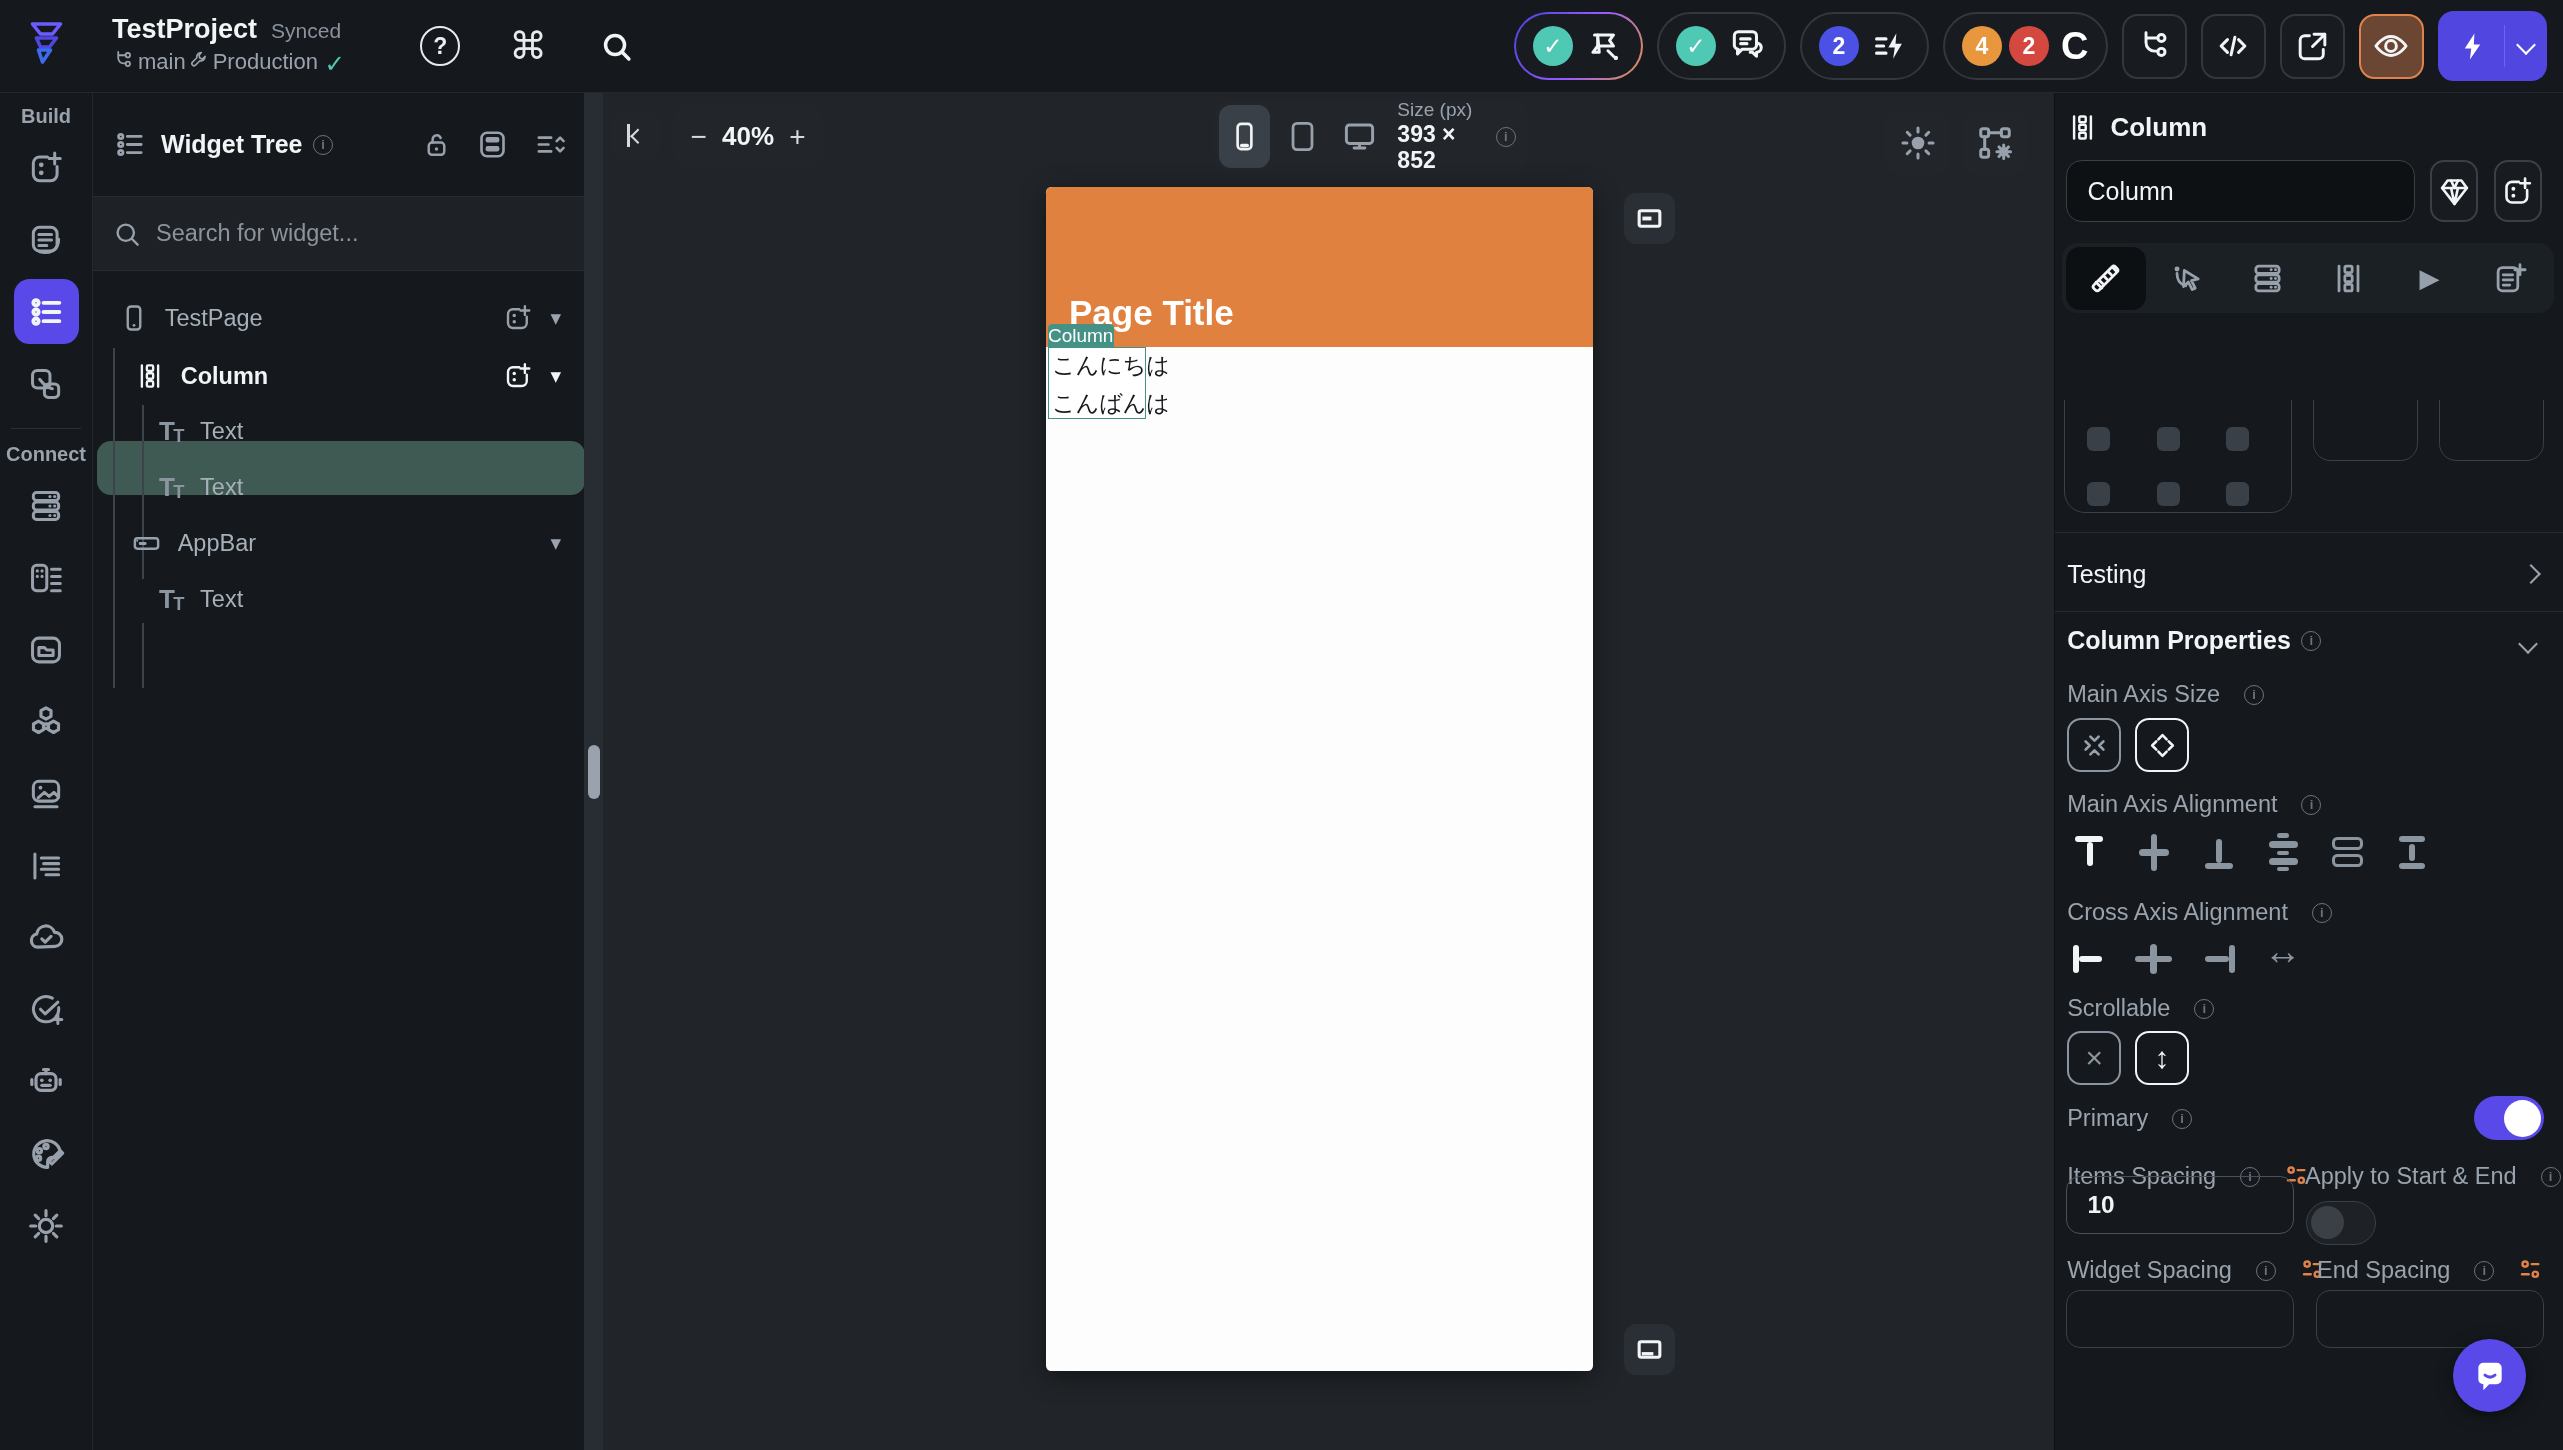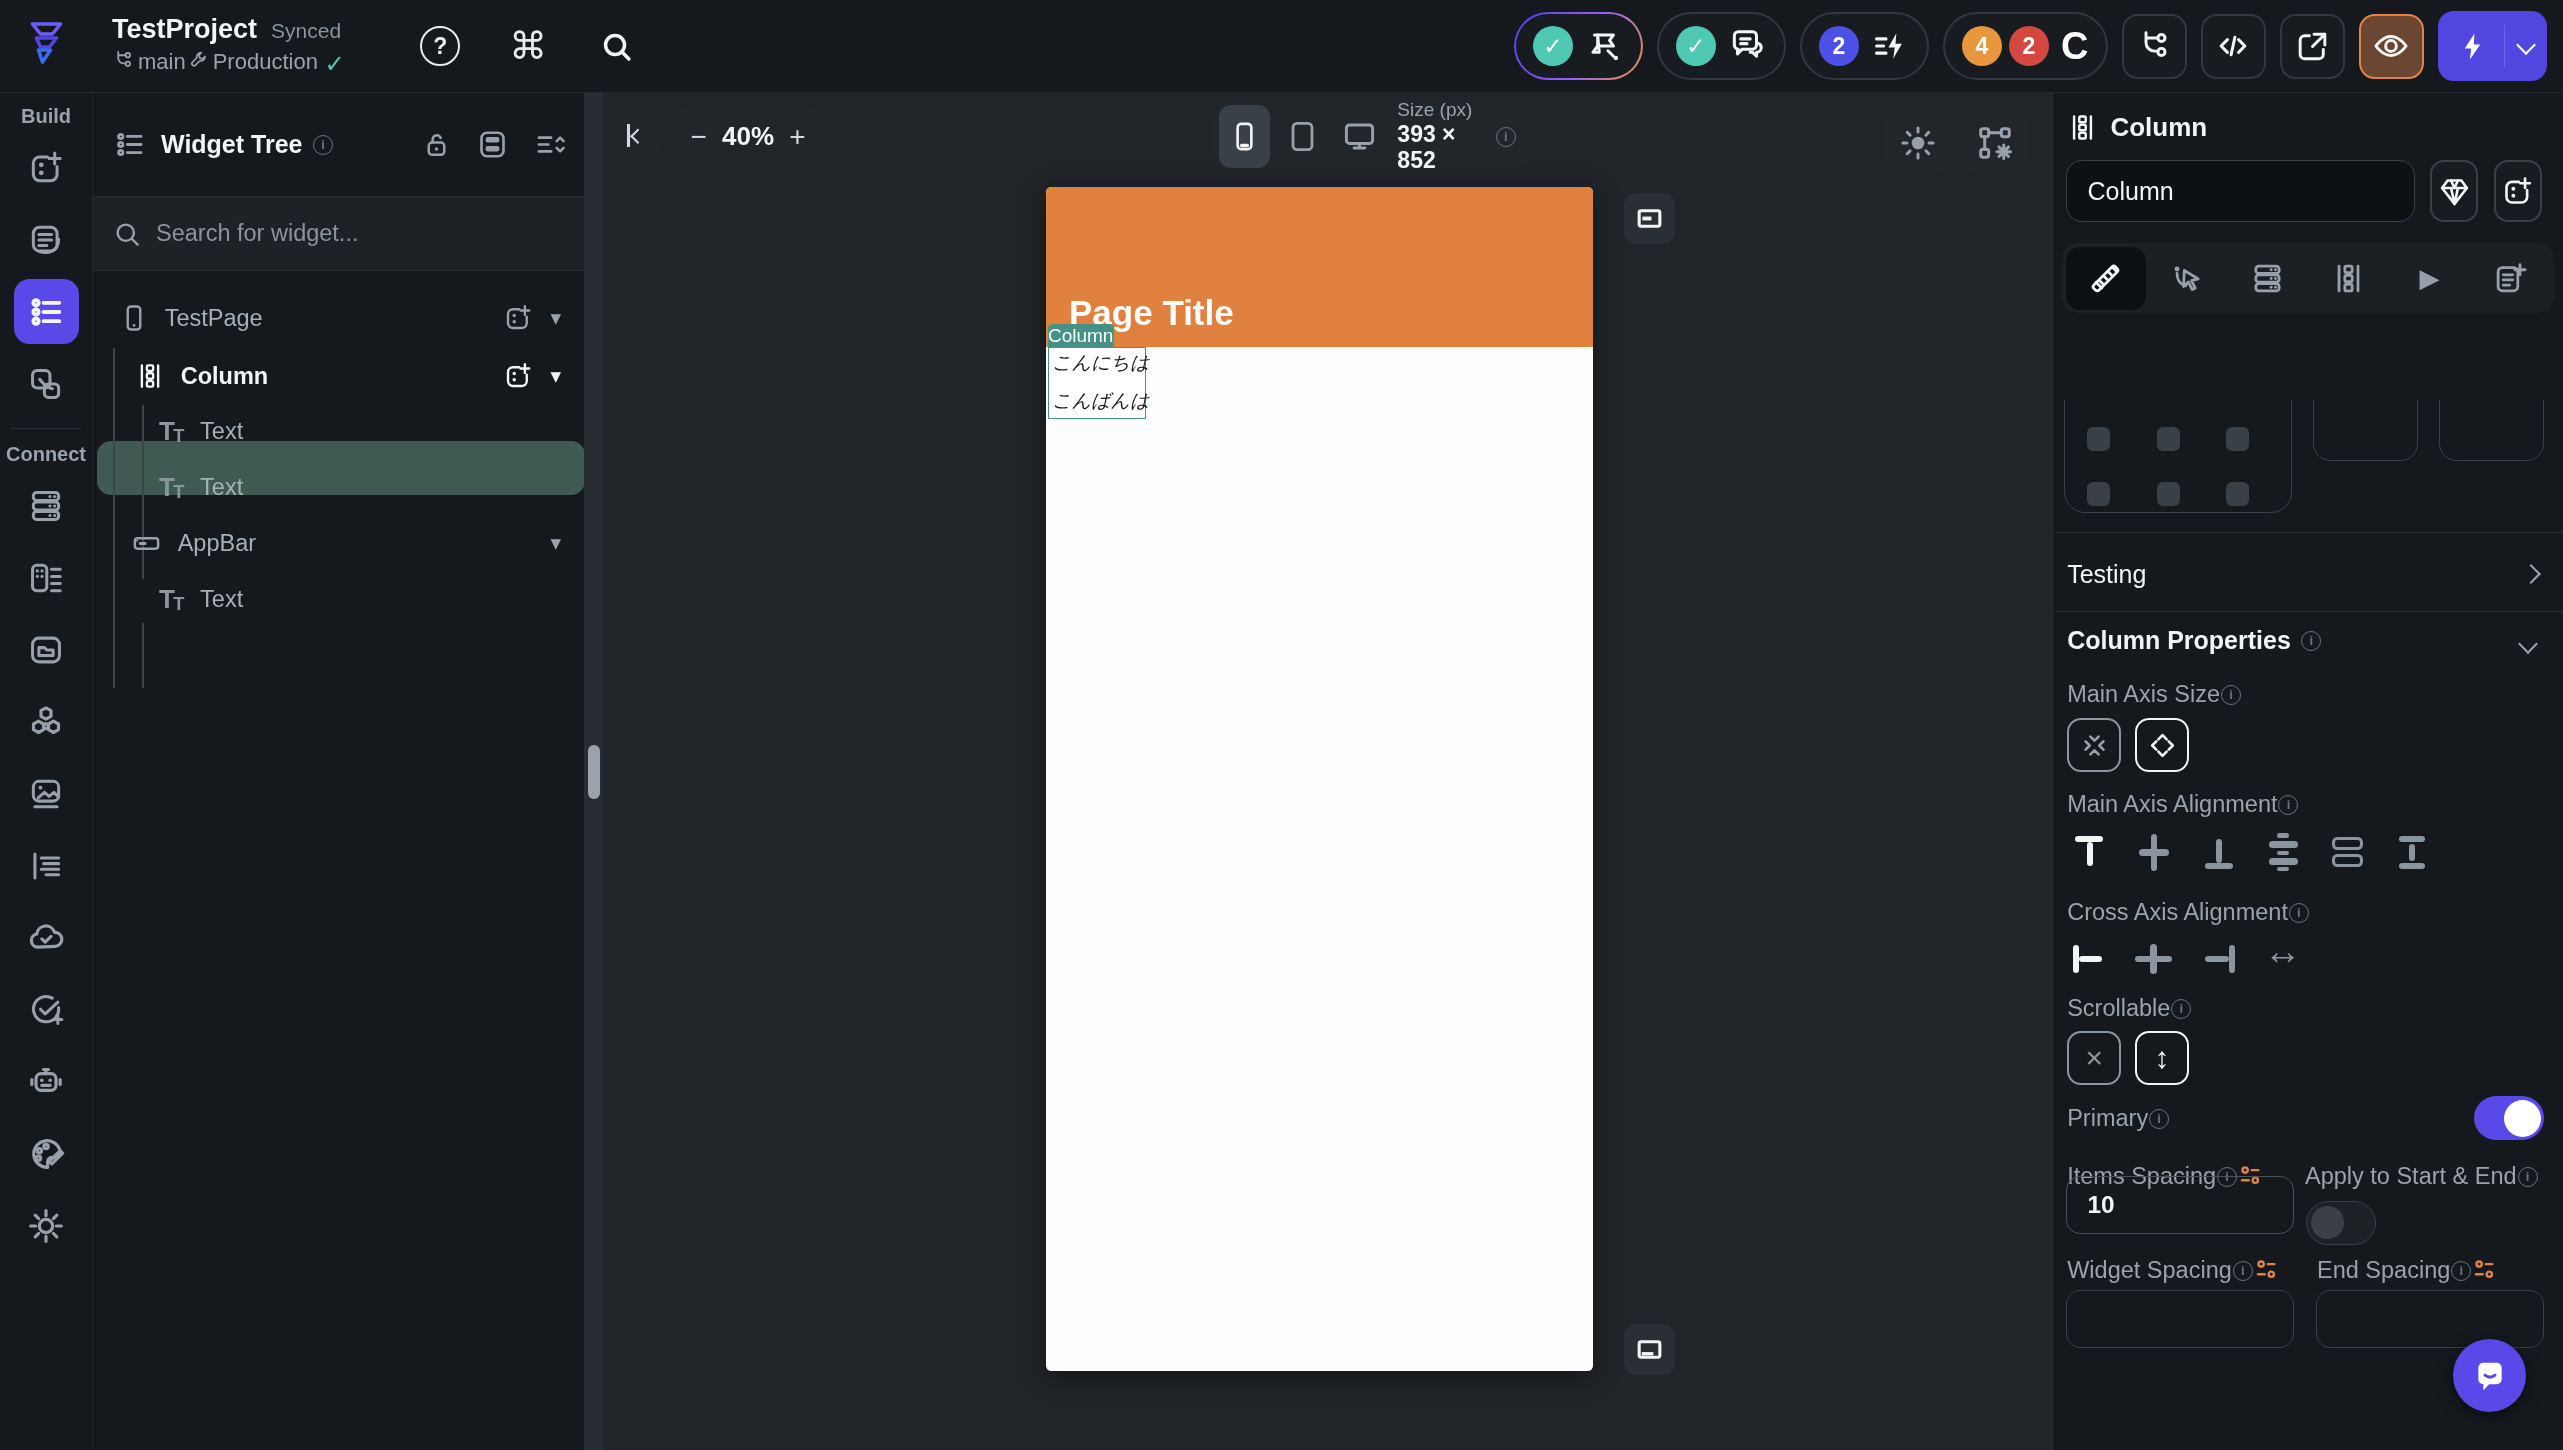--- a/index.html
+++ b/index.html
@@ -61,7 +61,7 @@
   .ptitle { position:absolute; left:23px; bottom:14px; font-size:35px; font-weight:bold; color:#fff; }
   .selbadge { position:absolute; left:1.7px; top:137px; width:66px; height:24.4px; border-radius:4.4px 4.4px 0 0; display:flex; align-items:center; justify-content:center; font-size:19px; color:#fff; }
   .selbox { position:absolute; left:1.7px; top:160px; width:98px; height:72px; background:#fff; border:1.7px solid #459186; }
-  .jp { position:absolute; left:3.5px; font-size:19px; color:#16191D; white-space:nowrap;font-style:italic; }
+  .jp { position:absolute; left:3.5px; font-size:23px; color:#16191D; white-space:nowrap; }
   .kbtn { position:absolute; left:1040px; width:51px; height:51px; background:#2A2F36; border-radius:12.2px; display:flex; align-items:center; justify-content:center; cursor:pointer; }
   
   .props { left:2054px; top:93px; width:509px; height:1357px; background:#15191D; border-left:1.7px solid #0E1114; }

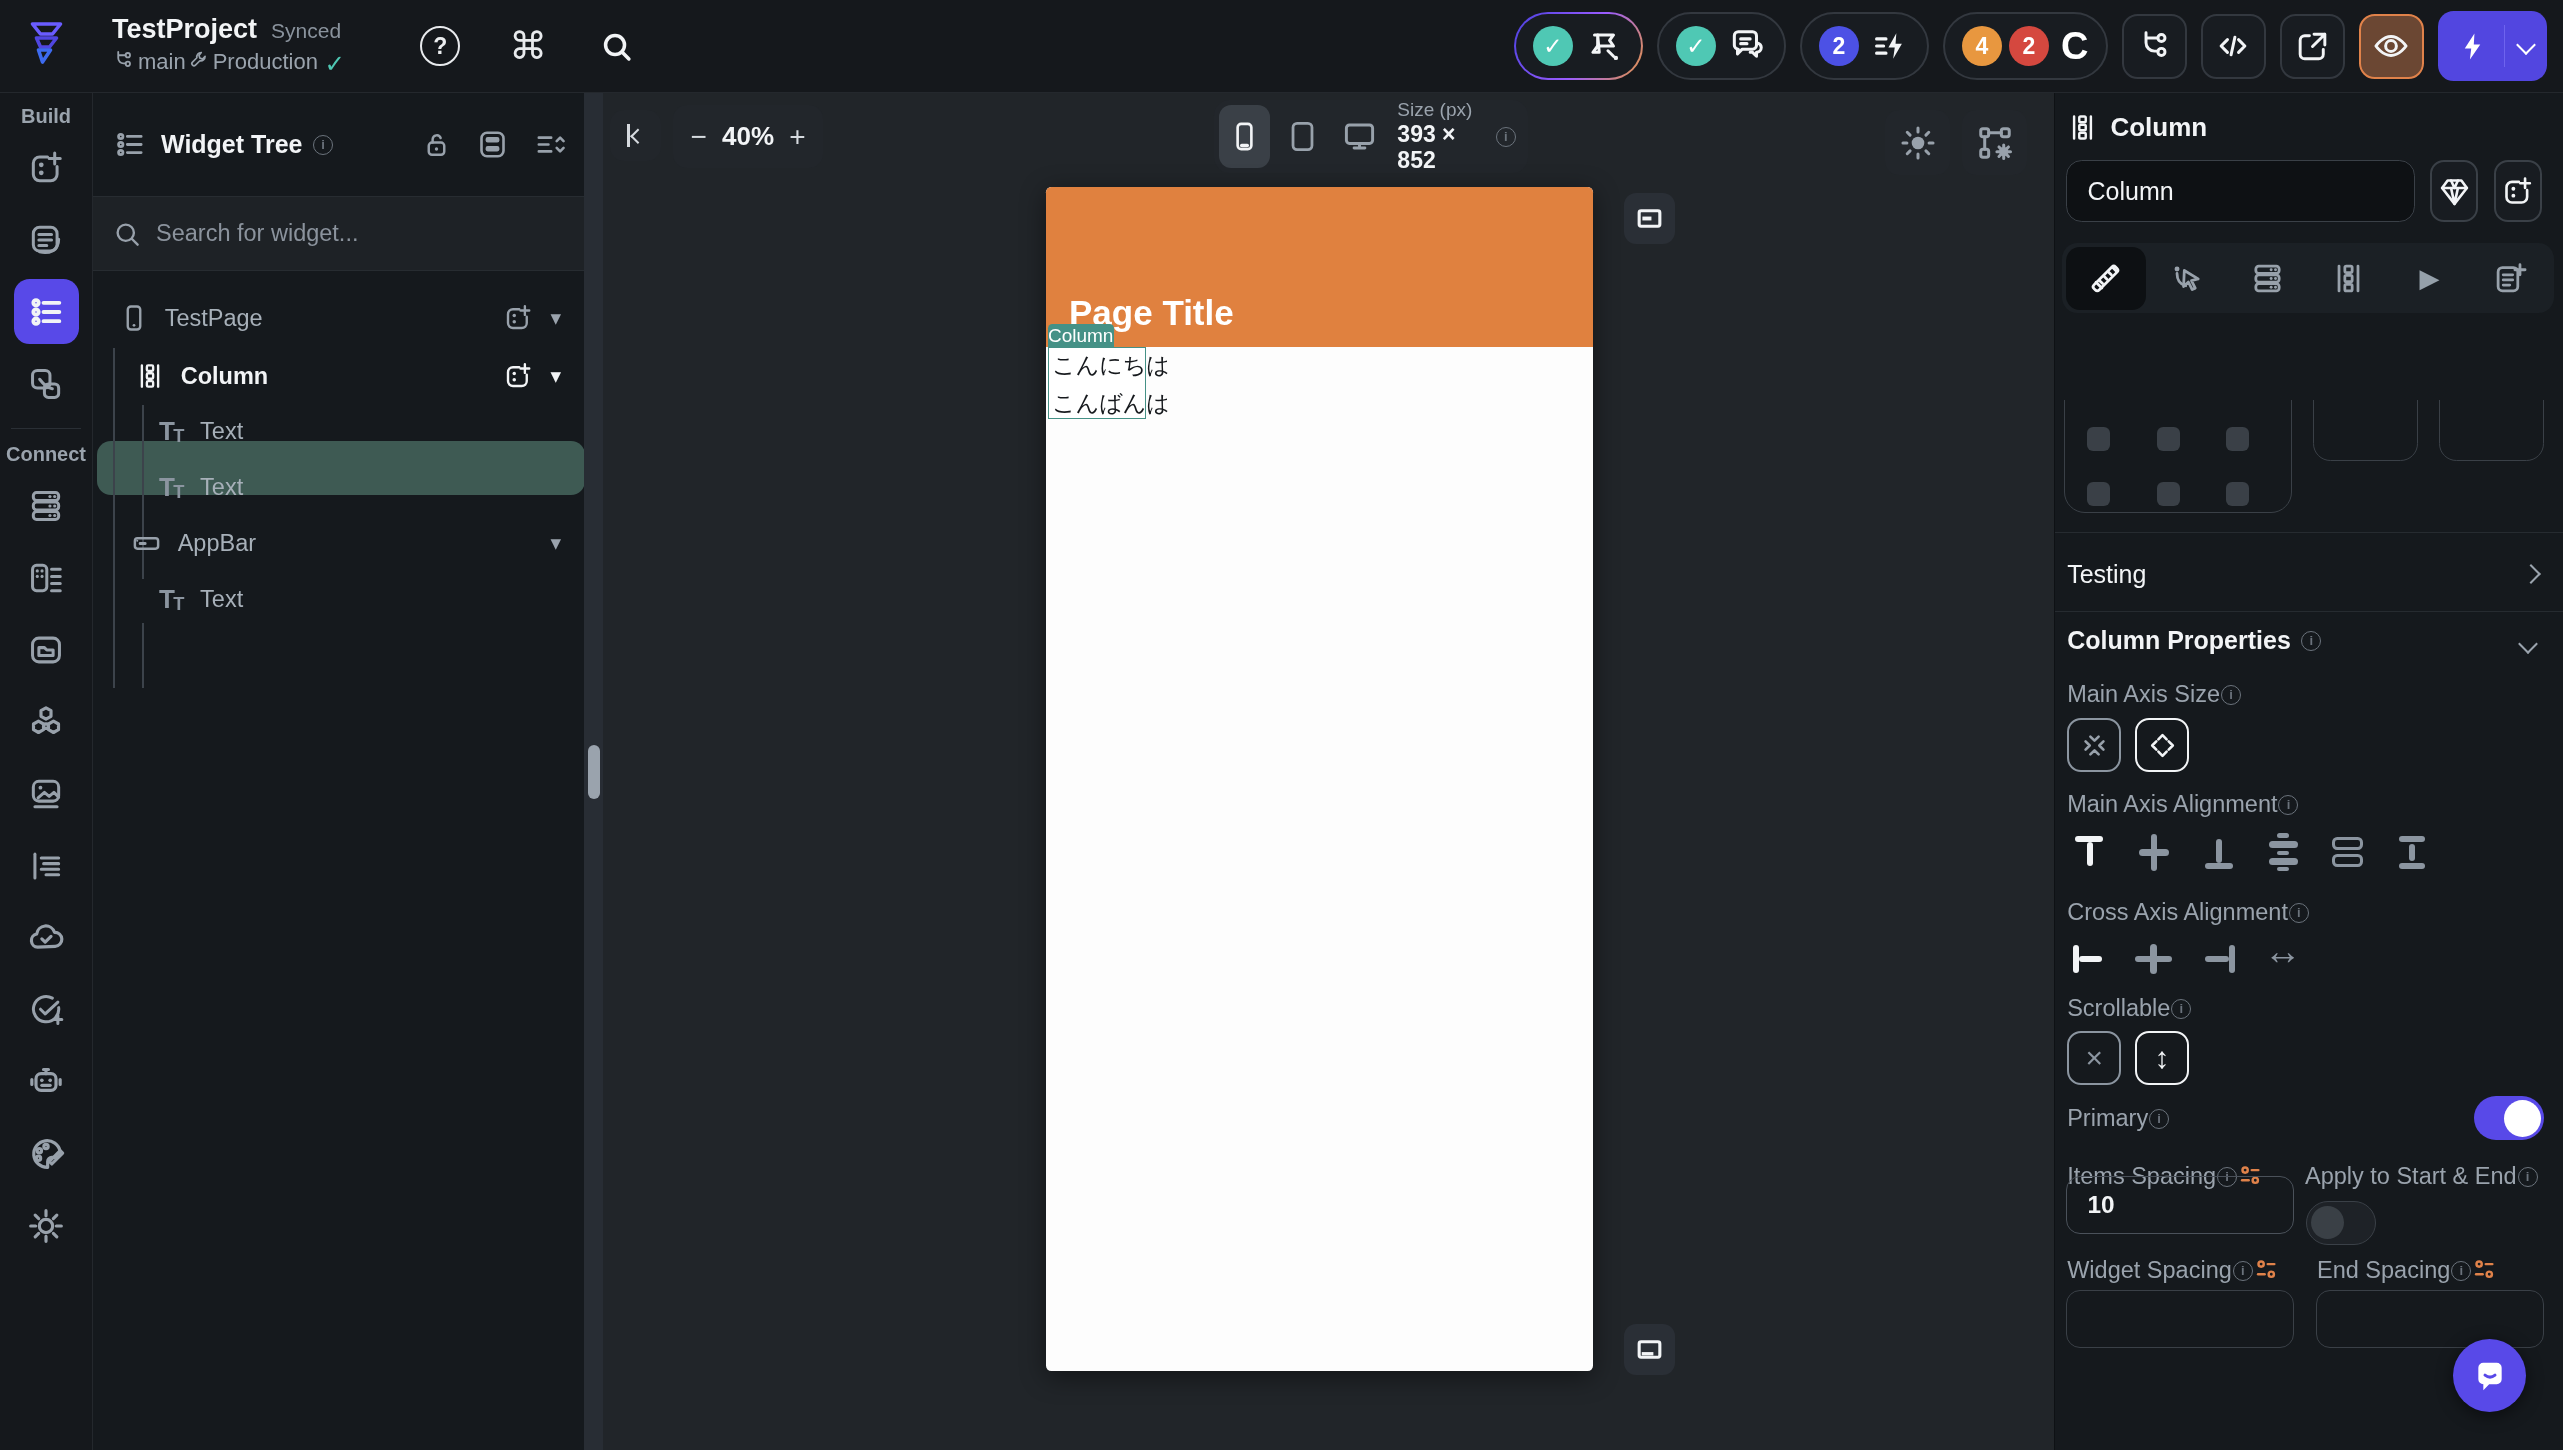--- a/index.html
+++ b/index.html
@@ -74,7 +74,7 @@
   .tab.active { background:#0D1013; }
   .scrollc { position:absolute; left:0; top:307px; width:509px; height:1143px; overflow:hidden; }
   .secdiv { position:absolute; left:0; width:509px; border-top:1.7px solid #262B30; }
-  .slabel { position:absolute; font-size:23.5px; color:#9AA3AD; display:flex; align-items:center; gap:1px; }
+  .slabel { position:absolute; font-size:23.5px; color:#9AA3AD; display:flex; align-items:center; gap:24px; }
   .stitle { position:absolute; font-size:25px; font-weight:bold; color:#F2F4F6; display:flex; align-items:center; gap:10.5px; }
   .chev { width:14px; height:14px; border-right:2.6px solid #9AA3AD; border-bottom:2.6px solid #9AA3AD; display:inline-block; }
   .chev.r { transform:rotate(-45deg); }

